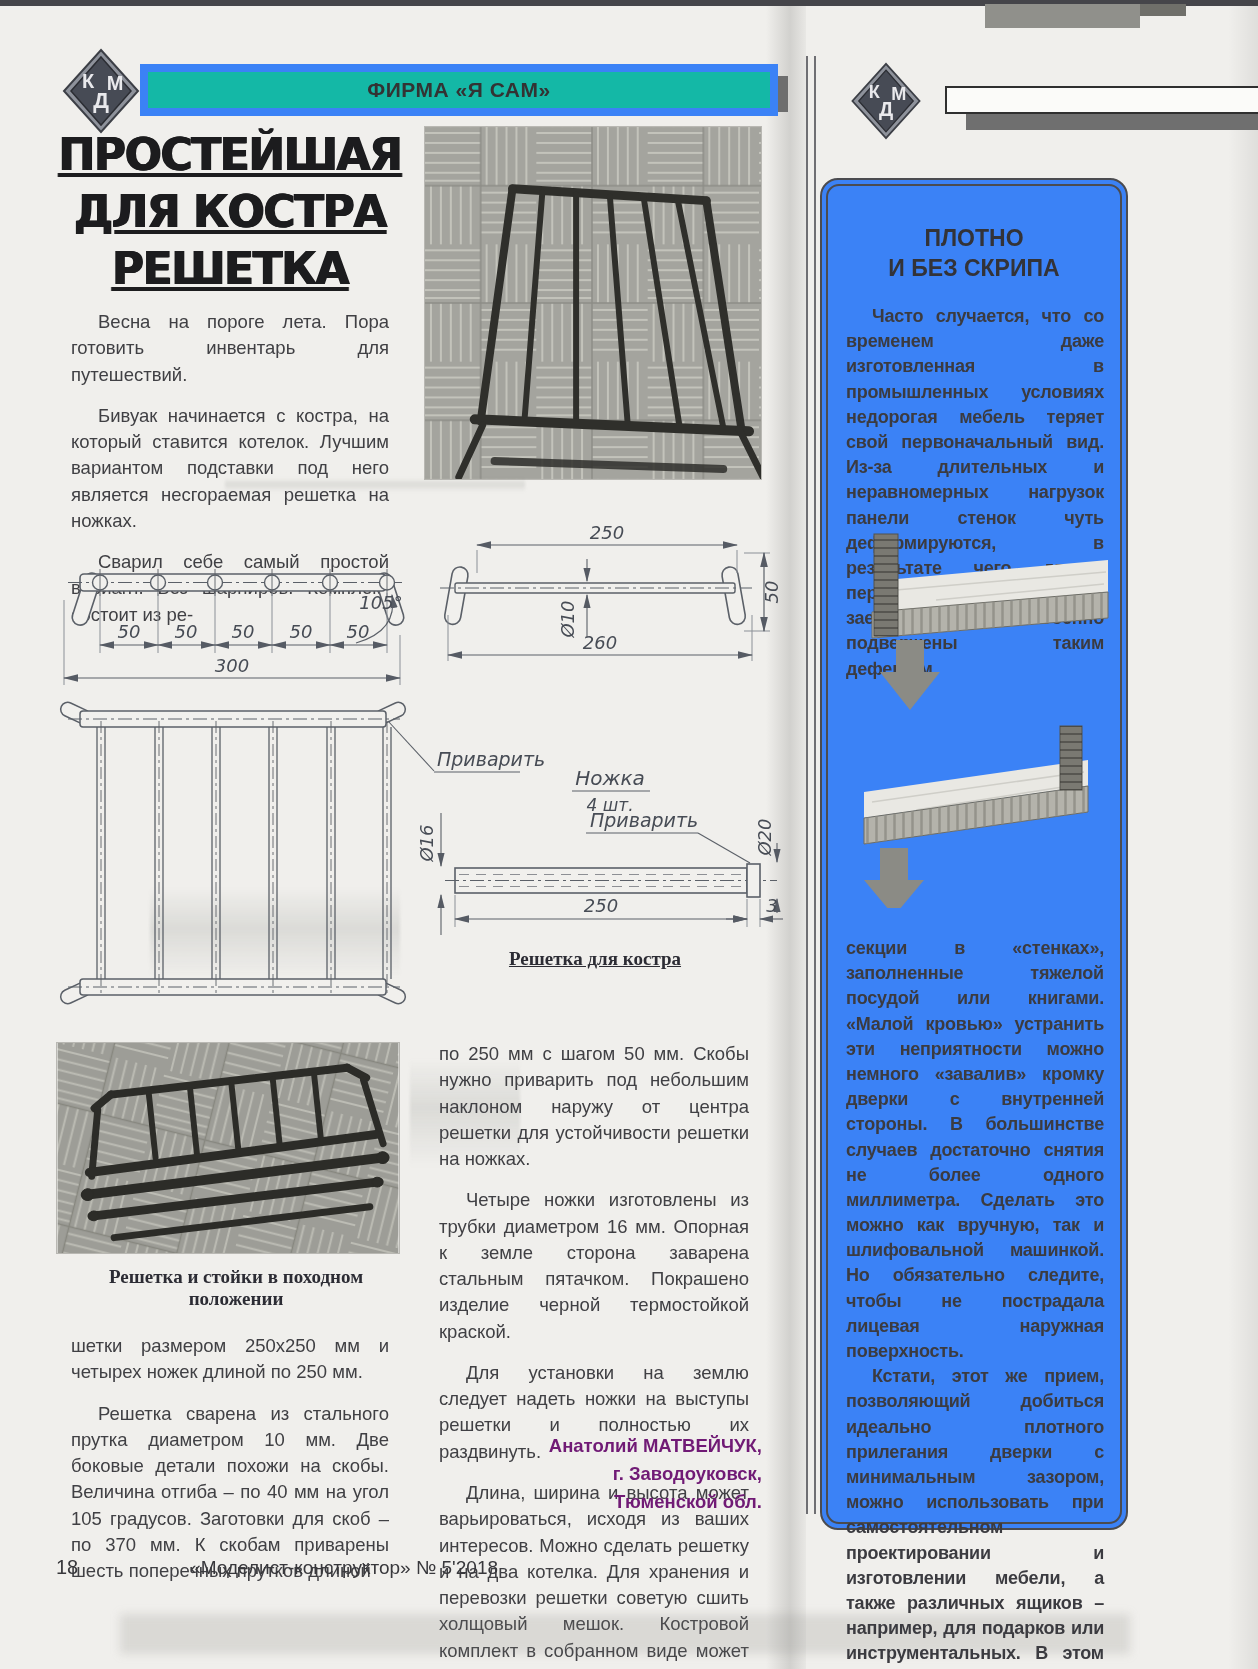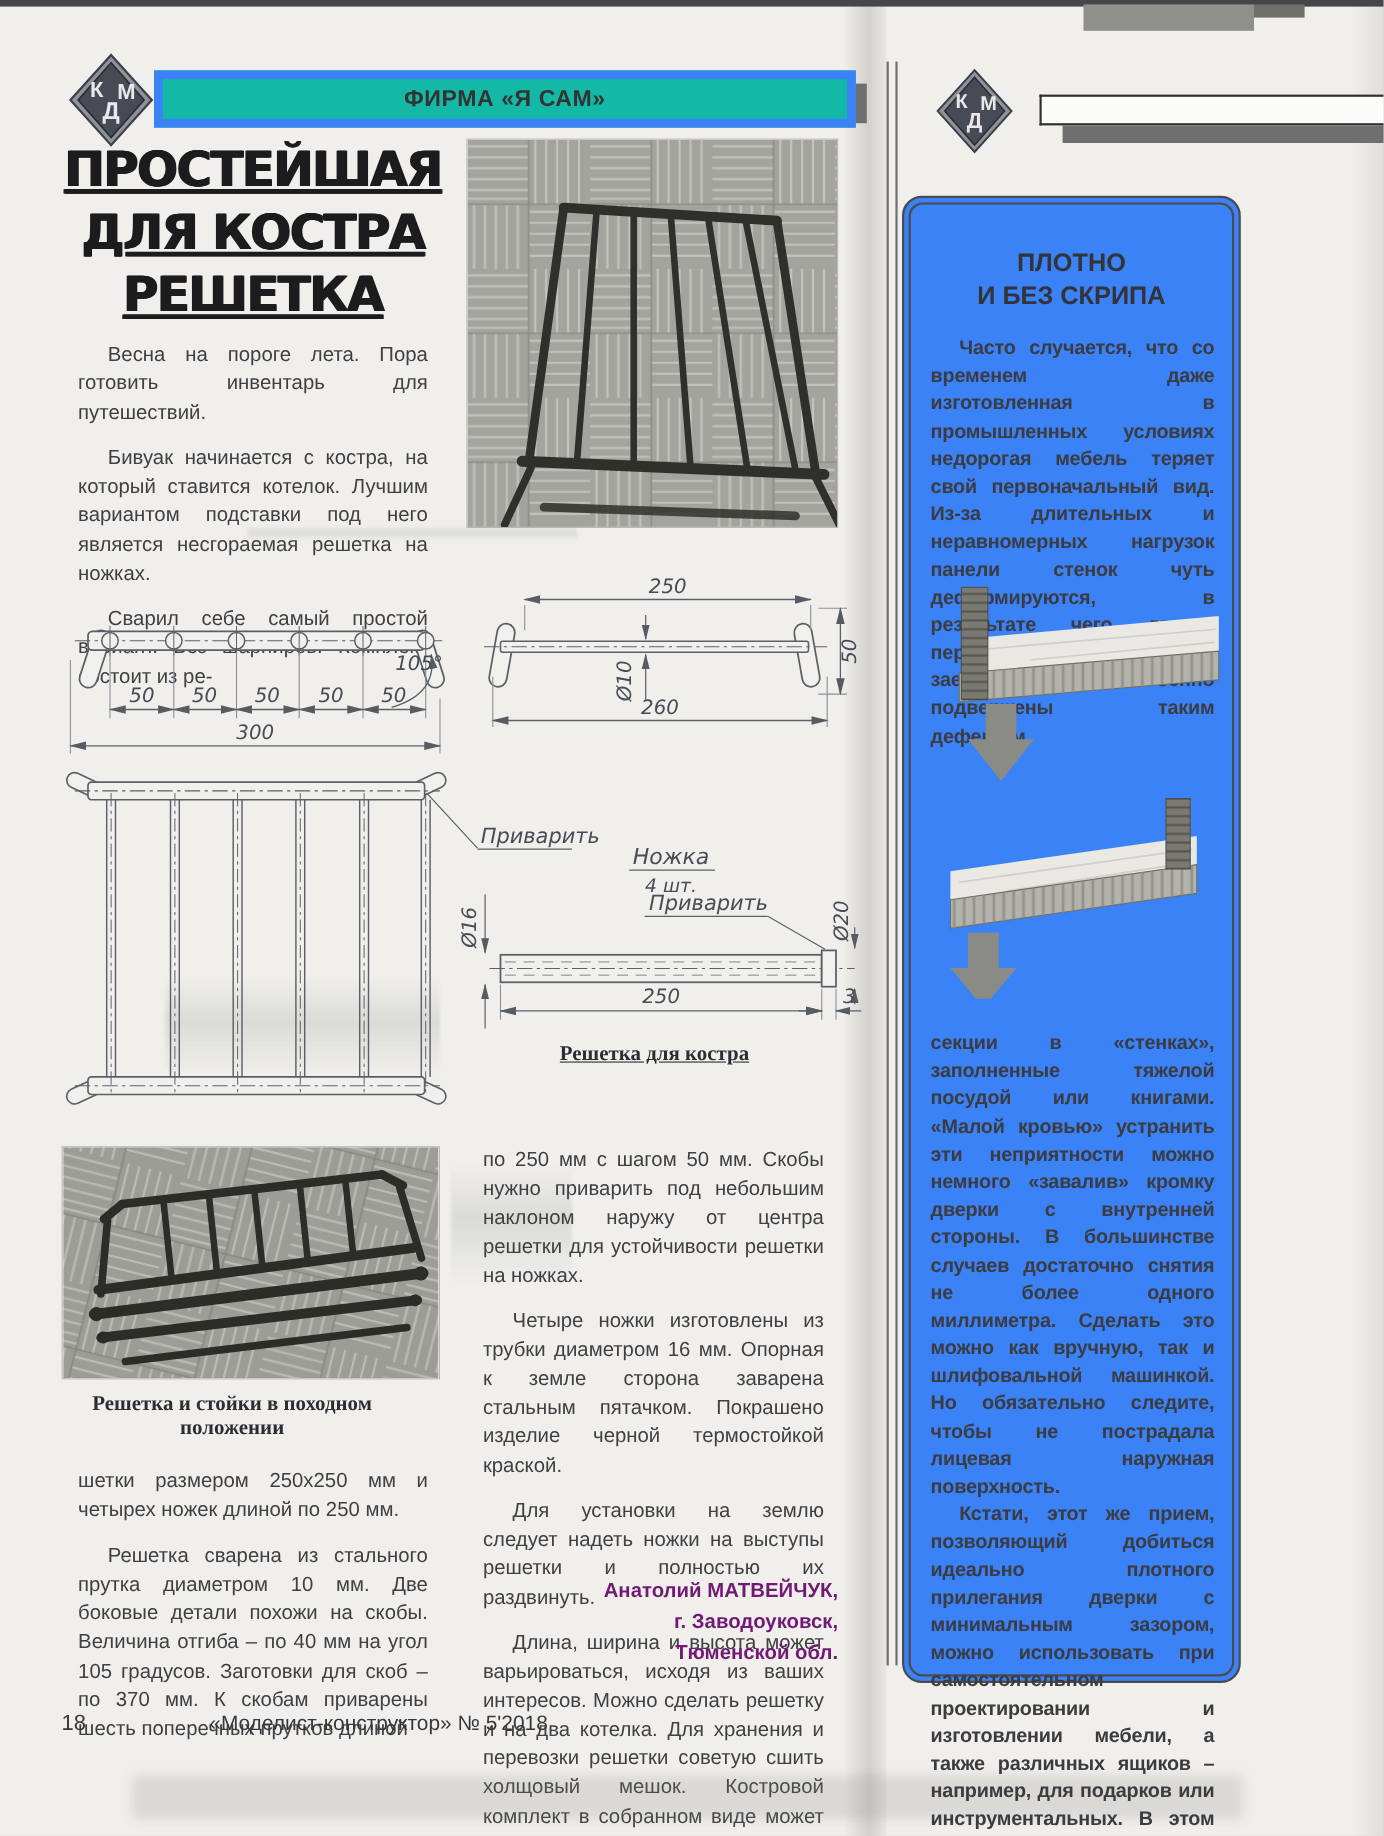--- a/index.html
+++ b/index.html
@@ -38,7 +38,7 @@
   
   .caption{font-family:"Liberation Serif",serif;font-weight:bold;font-size:19px;color:#2c2c34;text-align:center;}
   .cap1{left:430px;top:948px;width:330px;text-decoration:underline;}
-  .cap2{left:37px;top:1266px;width:348px;}
+  .cap2{left:62px;top:1266px;width:348px;}
   
   .photo{border:1px solid #b9b8b3;box-sizing:border-box;}
   .photo1{left:424px;top:126px;width:338px;height:354px;}

